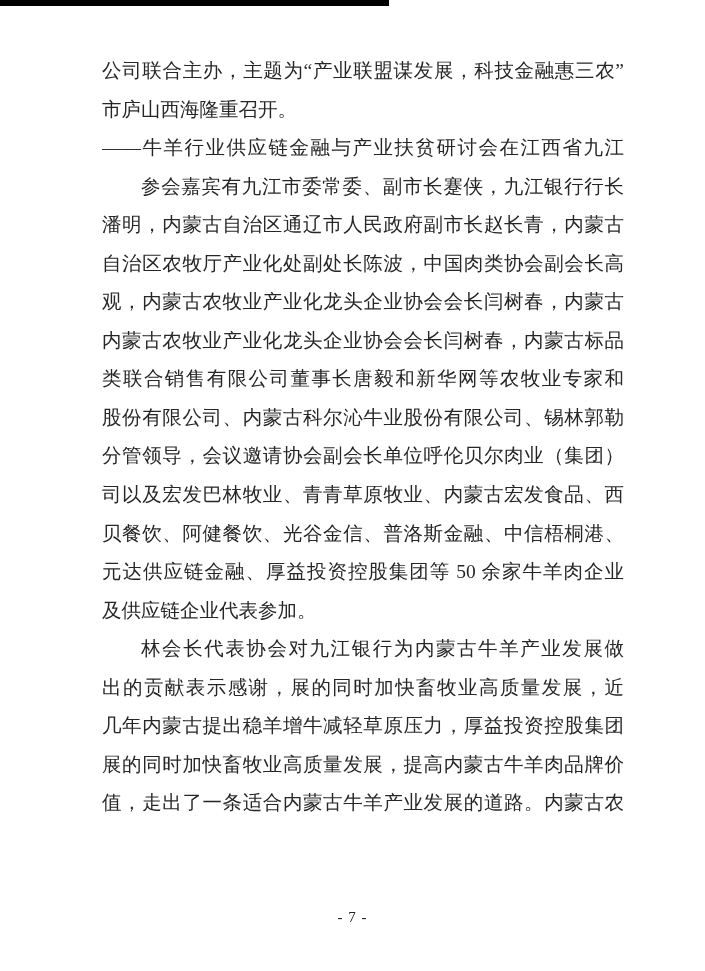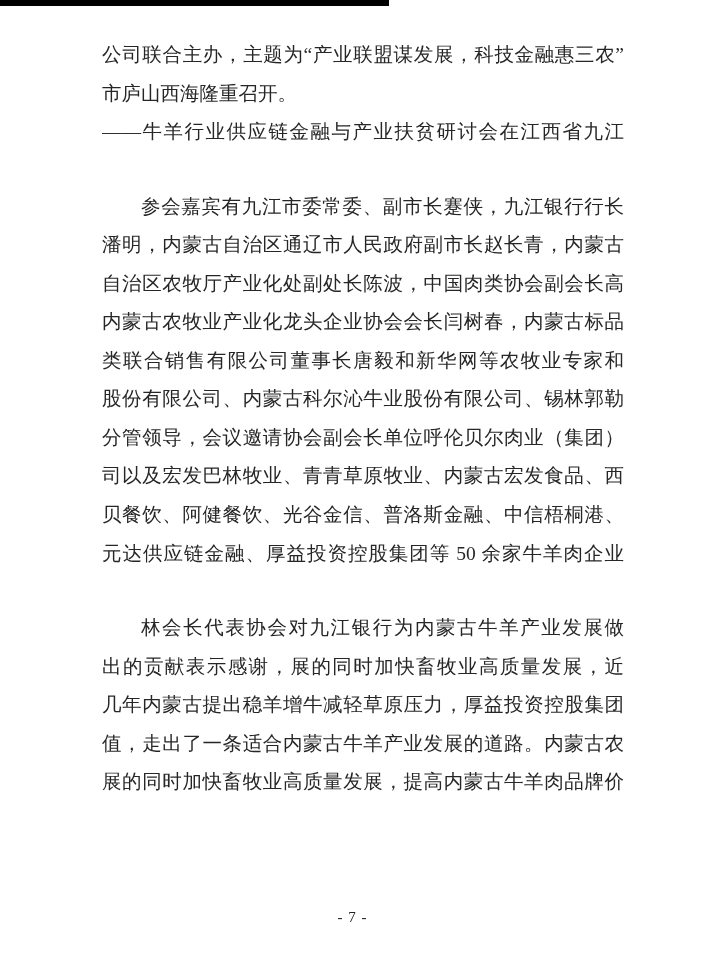--- a/index.html
+++ b/index.html
@@ -22,7 +22,7 @@
   .text-block {
     position: absolute;
     left: 102px;
-    top: 36px;
+    top: 52px;
     width: 522px;
   }
   .line {

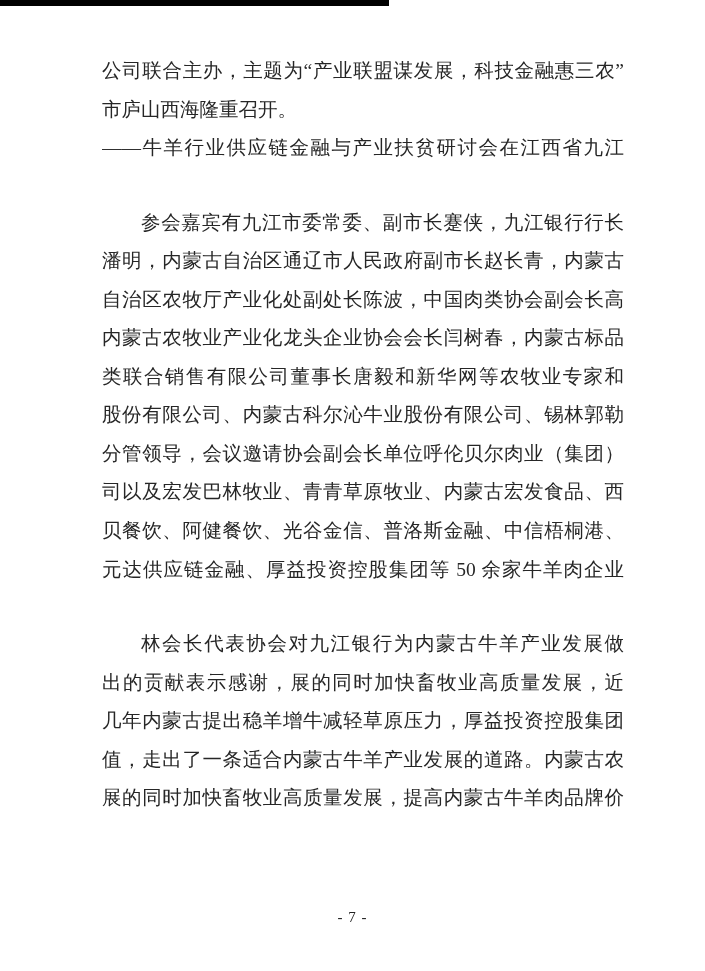--- a/index.html
+++ b/index.html
@@ -36,7 +36,7 @@
     overflow: hidden;
   }
   .line.fill { text-align-last: justify; }
-  .line.indent { text-indent: 39px; margin-top: 36px; }
+  .line.indent { text-indent: 39px; }
   .footer {
     position: absolute;
     top: 908px;

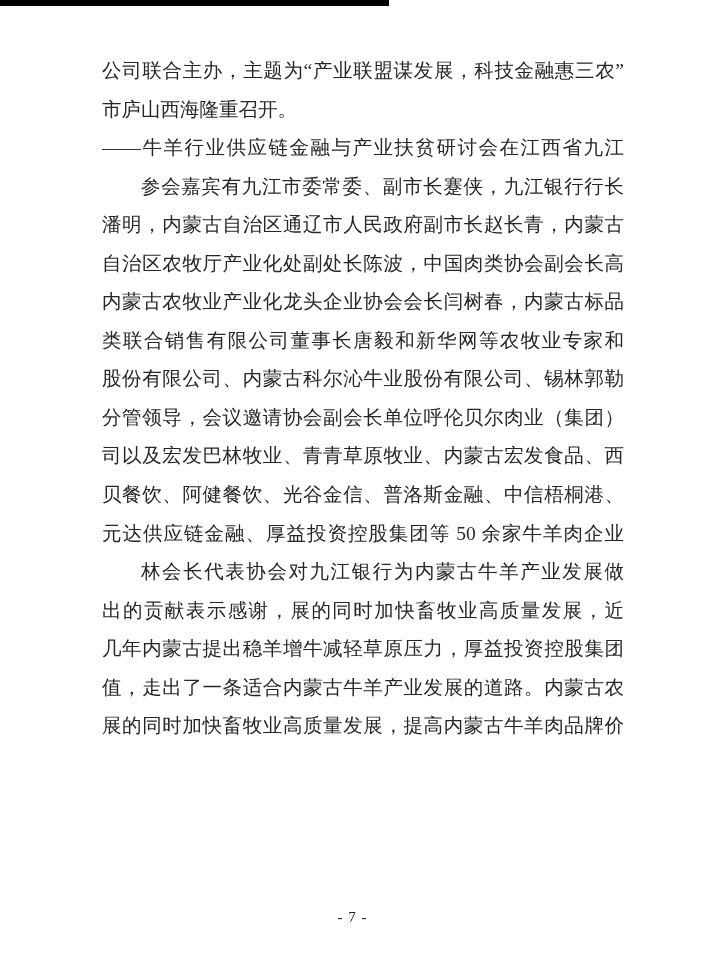--- a/index.html
+++ b/index.html
@@ -63,6 +63,7 @@
       <div class="line indent fill">参会嘉宾有九江市委常委、副市长蹇侠，九江银行行长</div>
       <div class="line fill">潘明，内蒙古自治区通辽市人民政府副市长赵长青，内蒙古</div>
       <div class="line fill">自治区农牧厅产业化处副处长陈波，中国肉类协会副会长高</div>
+      <div class="line fill">观，内蒙古农牧业产业化龙头企业协会会长闫树春，内蒙古</div>
       <div class="line fill">内蒙古农牧业产业化龙头企业协会会长闫树春，内蒙古标品肉</div>
       <div class="line fill">类联合销售有限公司董事长唐毅和新华网等农牧业专家和</div>
       <div class="line fill">股份有限公司、内蒙古科尔沁牛业股份有限公司、锡林郭勒</div>

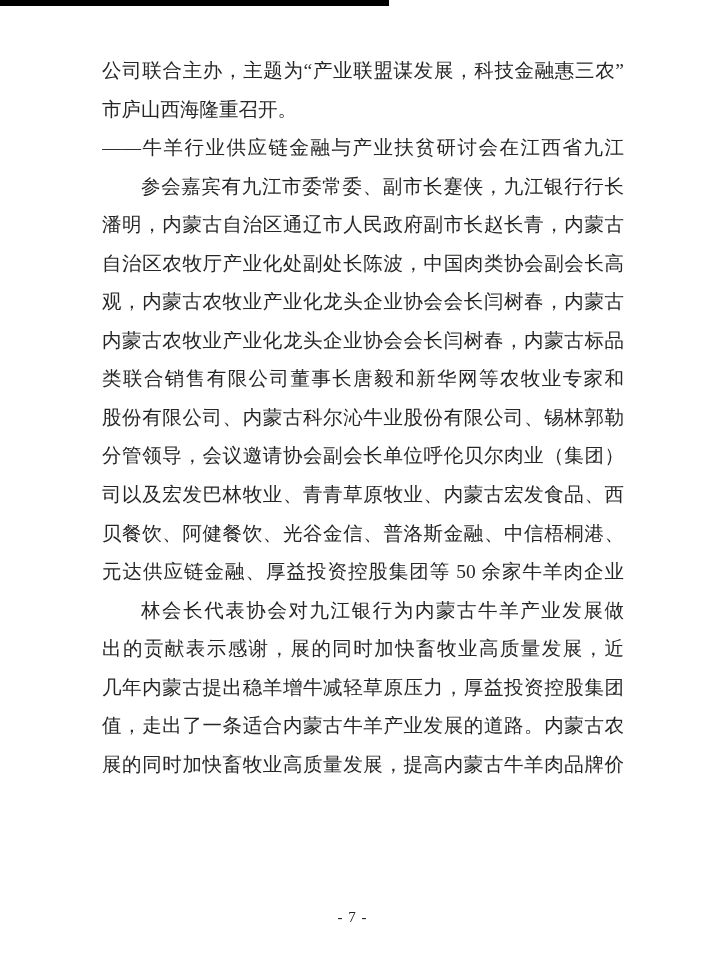--- a/index.html
+++ b/index.html
@@ -71,6 +71,7 @@
       <div class="line fill">司以及宏发巴林牧业、青青草原牧业、内蒙古宏发食品、西</div>
       <div class="line fill">贝餐饮、阿健餐饮、光谷金信、普洛斯金融、中信梧桐港、</div>
       <div class="line fill">元达供应链金融、厚益投资控股集团等 50 余家牛羊肉企业</div>
+      <div class="line">及供应链企业代表参加。</div>
       <div class="line indent fill">林会长代表协会对九江银行为内蒙古牛羊产业发展做</div>
       <div class="line fill">出的贡献表示感谢，展的同时加快畜牧业高质量发展，近</div>
       <div class="line fill">几年内蒙古提出稳羊增牛减轻草原压力，厚益投资控股集团等</div>

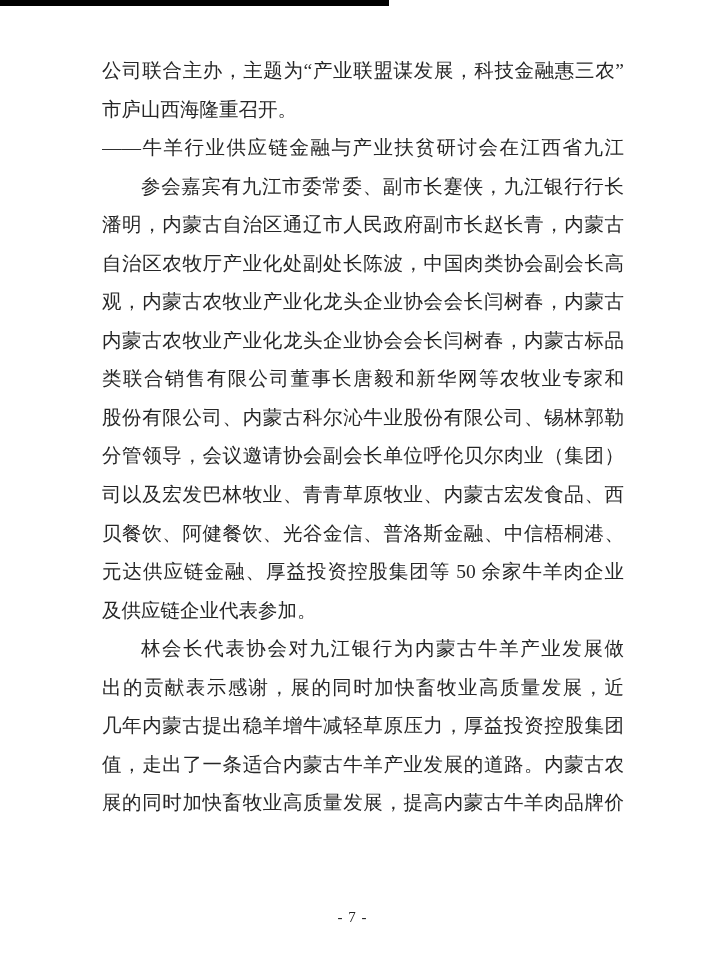--- a/index.html
+++ b/index.html
@@ -75,8 +75,8 @@
       <div class="line indent fill">林会长代表协会对九江银行为内蒙古牛羊产业发展做</div>
       <div class="line fill">出的贡献表示感谢，展的同时加快畜牧业高质量发展，近</div>
       <div class="line fill">几年内蒙古提出稳羊增牛减轻草原压力，厚益投资控股集团等</div>
+      <div class="line fill">展的同时加快畜牧业高质量发展，提高内蒙古牛羊肉品牌价</div>
       <div class="line fill">值，走出了一条适合内蒙古牛羊产业发展的道路。内蒙古农</div>
-      <div class="line fill">展的同时加快畜牧业高质量发展，提高内蒙古牛羊肉品牌价</div>
     </div>
   <div class="footer">
     <span class="page-number">- 7 -</span>

